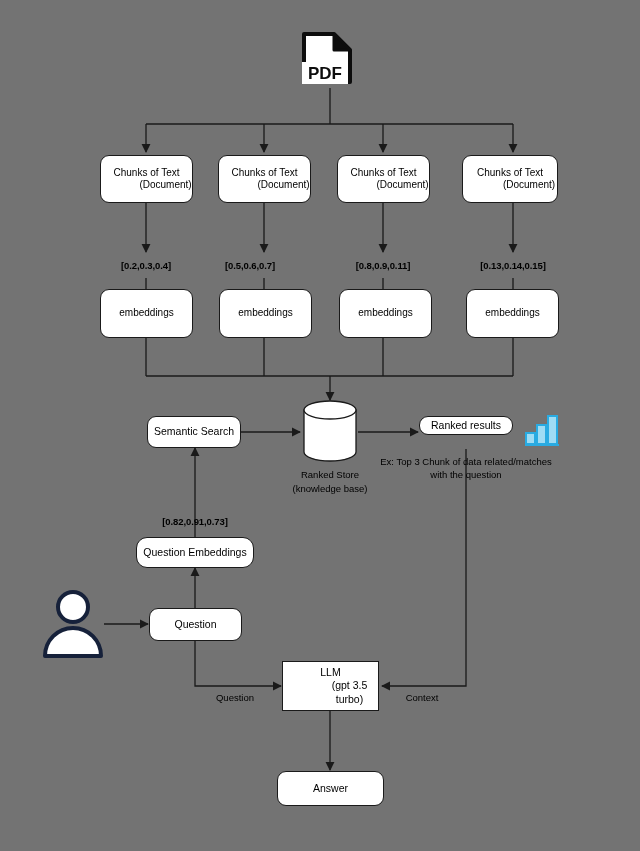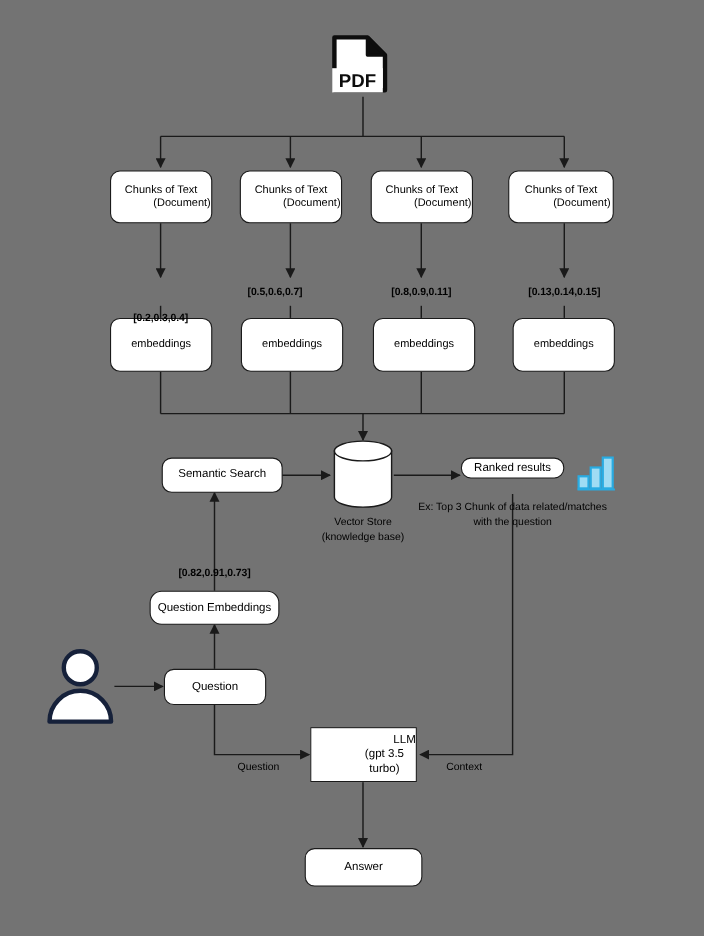--- a/index.html
+++ b/index.html
@@ -151,7 +151,7 @@
     <span class="l2">(Document)</span>
   </div>
 
-  <div class="txt vec" style="left:86px; top:260px; width:120px;margin-top:24px;">[0.2,0.3,0.4]</div>
+  <div class="txt vec" style="left:86px; top:260px; width:120px;">[0.2,0.3,0.4]</div>
   <div class="txt vec" style="left:190px; top:260px; width:120px;">[0.5,0.6,0.7]</div>
   <div class="txt vec" style="left:323px; top:260px; width:120px;">[0.8,0.9,0.11]</div>
   <div class="txt vec" style="left:453px; top:260px; width:120px;">[0.13,0.14,0.15]</div>

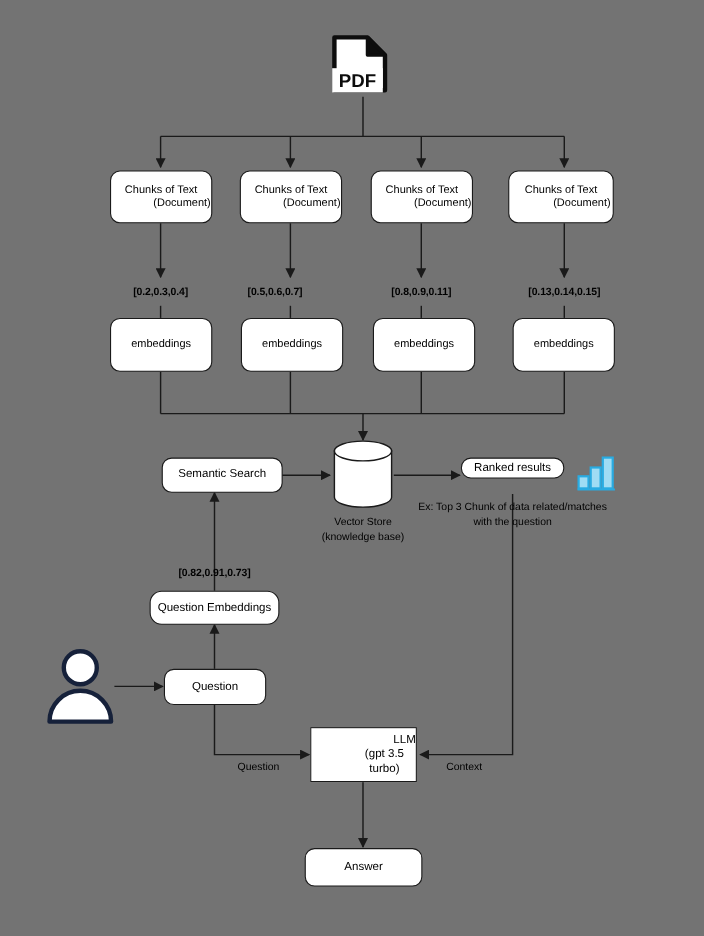--- a/index.html
+++ b/index.html
@@ -169,7 +169,7 @@
     <span>embeddings</span>
   </div>
 
-  <div class="node rounded f11" style="left:147px; top:416px; width:110px; height:32px;">
+  <div class="node rounded f11" style="left:147px; top:416px; width:94px; height:32px;">
     <span>Semantic Search</span>
   </div>
 

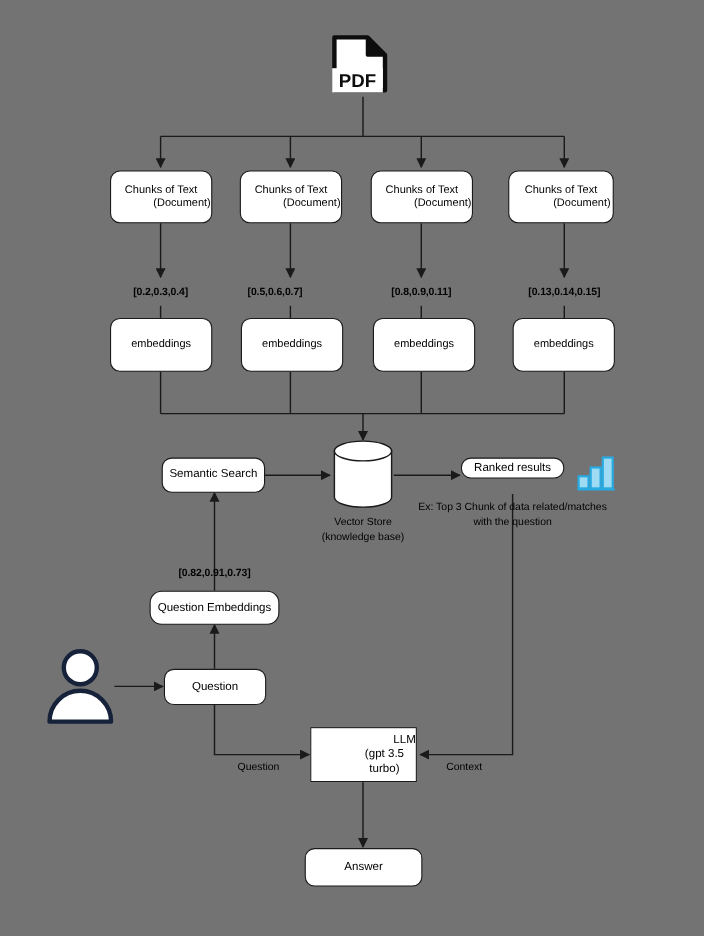--- a/index.html
+++ b/index.html
@@ -179,7 +179,7 @@
       <ellipse cx="30" cy="11" rx="26" ry="9" fill="#ffffff" stroke="#1a1a1a" stroke-width="1.3"></ellipse>
     </svg>
   </div>
-  <div class="txt cap" style="left:268px; top:469px; width:124px;">Vector Store</div>
+  <div class="txt cap" style="left:268px; top:469px; width:124px;">Ranked Store</div>
   <div class="txt cap" style="left:268px; top:483px; width:124px;">(knowledge base)</div>
 
   <div class="node rounded f11" style="left:419px; top:416px; width:94px; height:19px;">

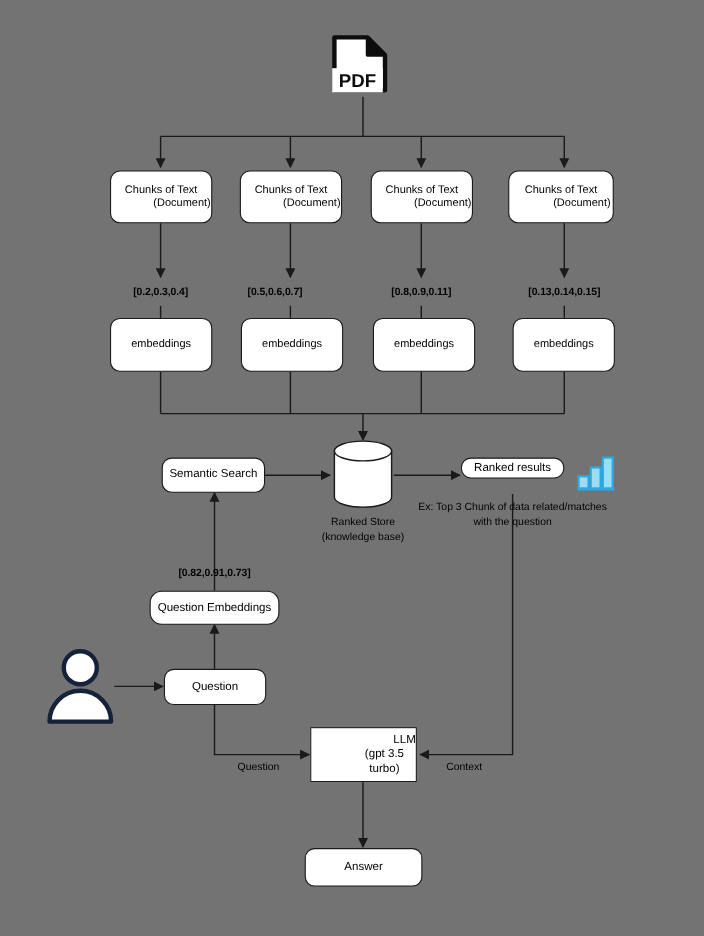--- a/index.html
+++ b/index.html
@@ -40,7 +40,7 @@
     z-index: 3;
   }
   .rounded { border-radius: 9px; }
-  .sharp { border-radius: 0; align-items: flex-end; }
+  .sharp { border-radius: 0; }
   .node .l1 { display: block; }
   .node .l2 { display: block; margin-left: 38px; }
   .txt {

